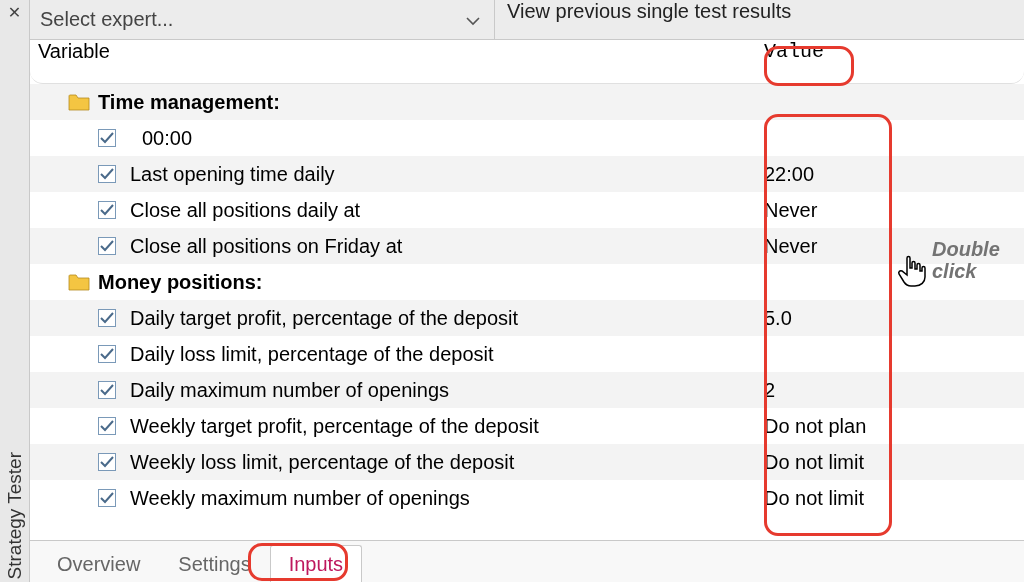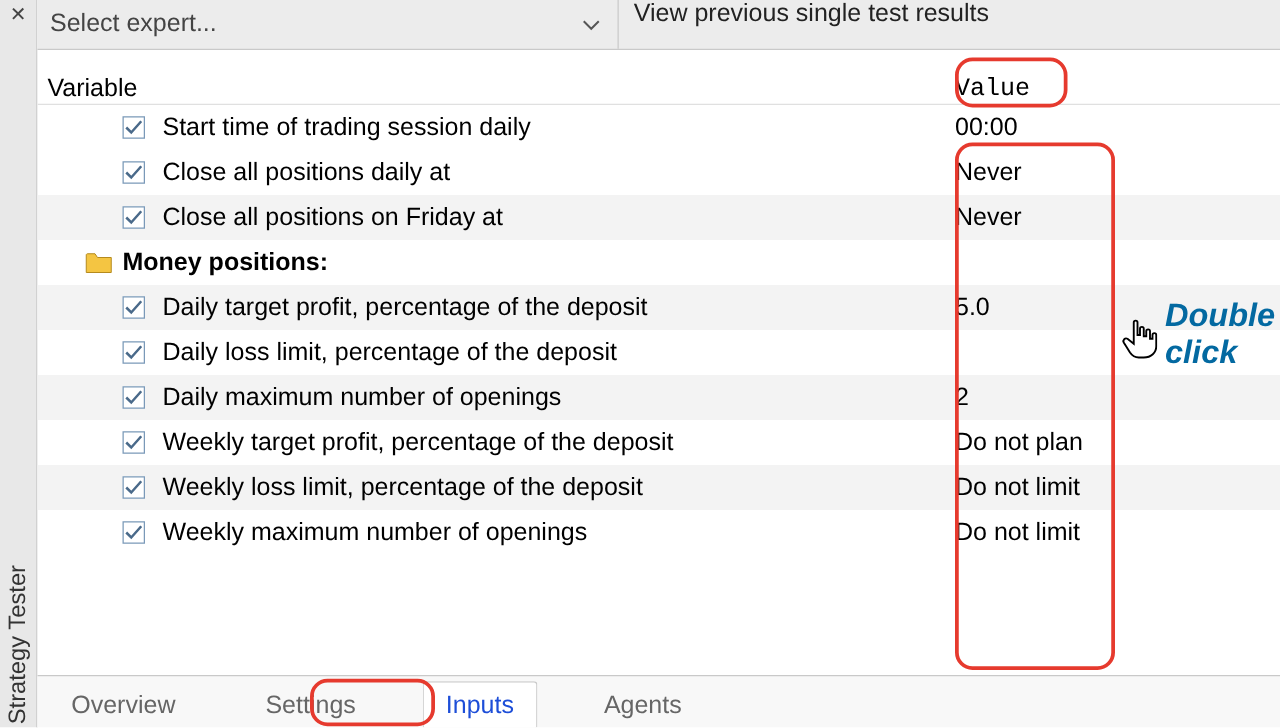--- a/index.html
+++ b/index.html
@@ -15,7 +15,7 @@
   .expert-select .chev { position:absolute; right:14px; }
   .topbar .link { flex:1; display:flex; align-items:flex-start; padding:0 12px; color:#222; }
   .grid { flex:1; overflow:hidden; position:relative; }
-  .grid-header { height: 44px; display:flex; align-items:flex-end; border-bottom:1px solid #e0e0e0; padding-left:8px; }
+  .grid-header { height: 44px; display:flex; align-items:flex-start; border-bottom:1px solid #e0e0e0; padding-left:8px;border-radius:13px; }
   .col-var { flex:1; }
   .col-val { width: 272px; padding-left:12px;font-family:Liberation Mono, monospace; }
   .grid-body { }

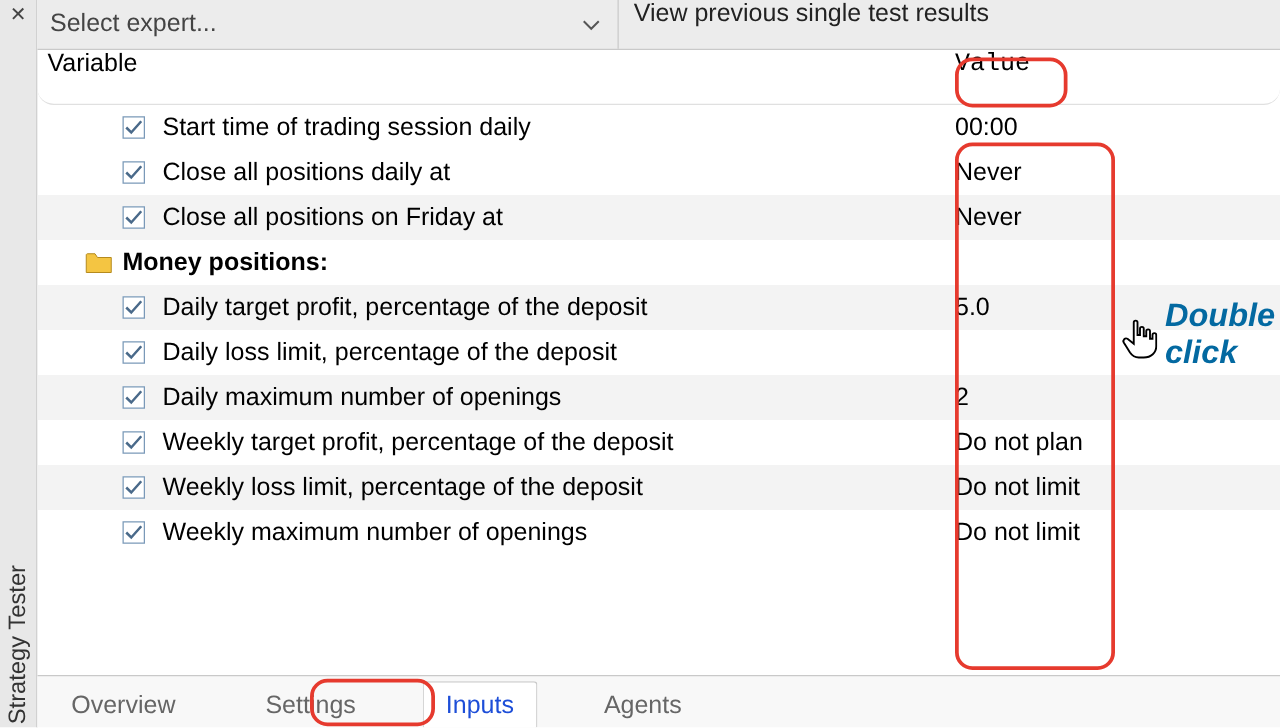--- a/index.html
+++ b/index.html
@@ -67,6 +67,15 @@
         <div class="col-val"><span>Value</span></div>
       </div>
       <div class="grid-body" id="grid-body">
+          <div class="row group alt">
+            <span class="folder-icon">
+              <svg width="22" height="18" viewBox="0 0 22 18">
+                <path d="M1 3 L1 17 L21 17 L21 5 L10 5 L8 2 L2 2 C1 2 1 3 1 3 Z" fill="#F4C542" stroke="#B58A1E" stroke-width="0.8"></path>
+              </svg>
+            </span>
+            <span class="var-text">Time management:</span>
+            <span class="val-text"></span>
+          </div>
           <div class="row">
             <span class="cb">
               <svg width="14" height="12" viewBox="0 0 14 12">

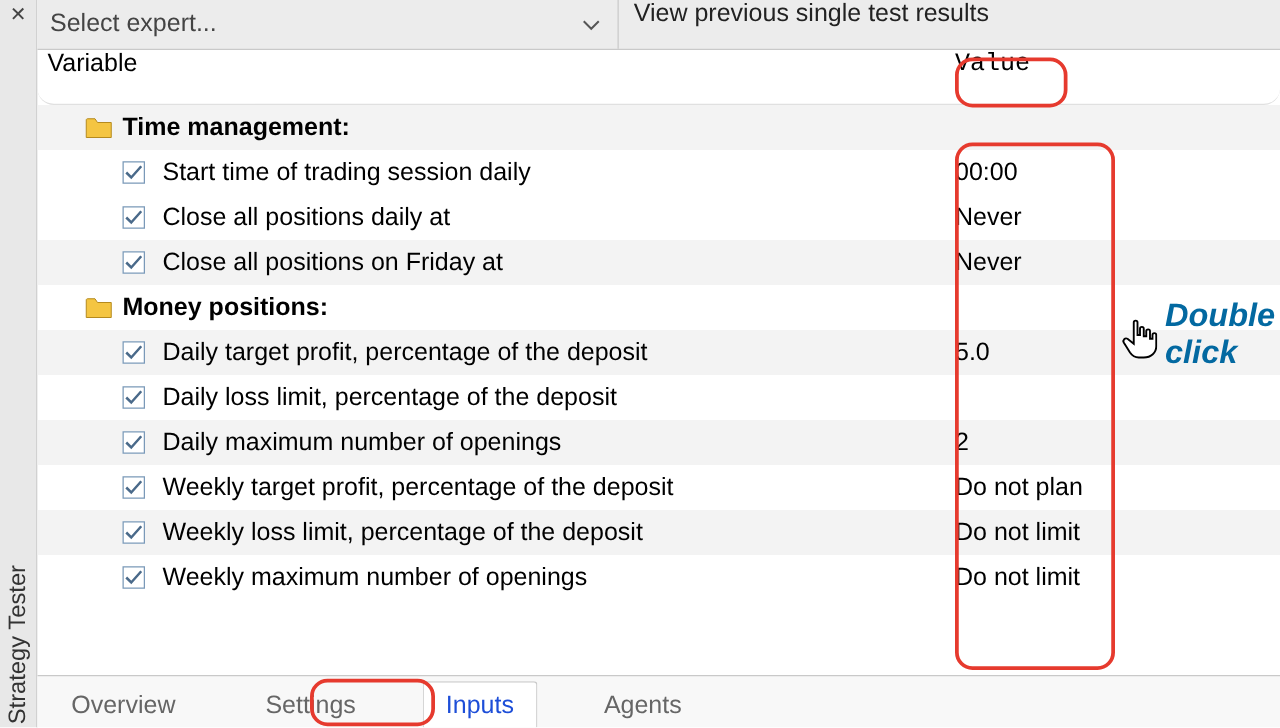--- a/index.html
+++ b/index.html
@@ -82,7 +82,6 @@
                 <path d="M1 6 L5 10 L13 1" stroke="#4a6a8a" stroke-width="2" fill="none"></path>
               </svg>
             </span>
-            <span class="var-text">Start time of trading session daily</span>
             <span class="val-text">00:00</span>
           </div>
           <div class="row">

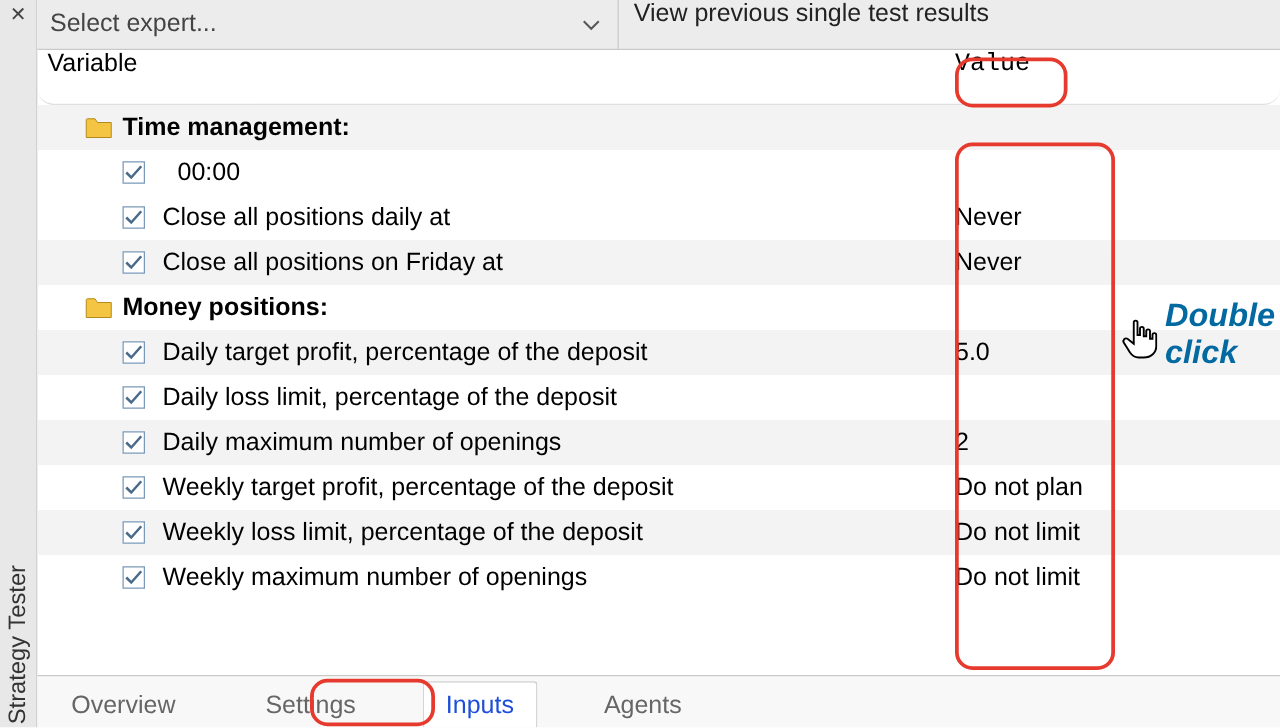--- a/index.html
+++ b/index.html
@@ -84,6 +84,15 @@
             </span>
             <span class="val-text">00:00</span>
           </div>
+          <div class="row alt">
+            <span class="cb">
+              <svg width="14" height="12" viewBox="0 0 14 12">
+                <path d="M1 6 L5 10 L13 1" stroke="#4a6a8a" stroke-width="2" fill="none"></path>
+              </svg>
+            </span>
+            <span class="var-text">Last opening time daily</span>
+            <span class="val-text">22:00</span>
+          </div>
           <div class="row">
             <span class="cb">
               <svg width="14" height="12" viewBox="0 0 14 12">

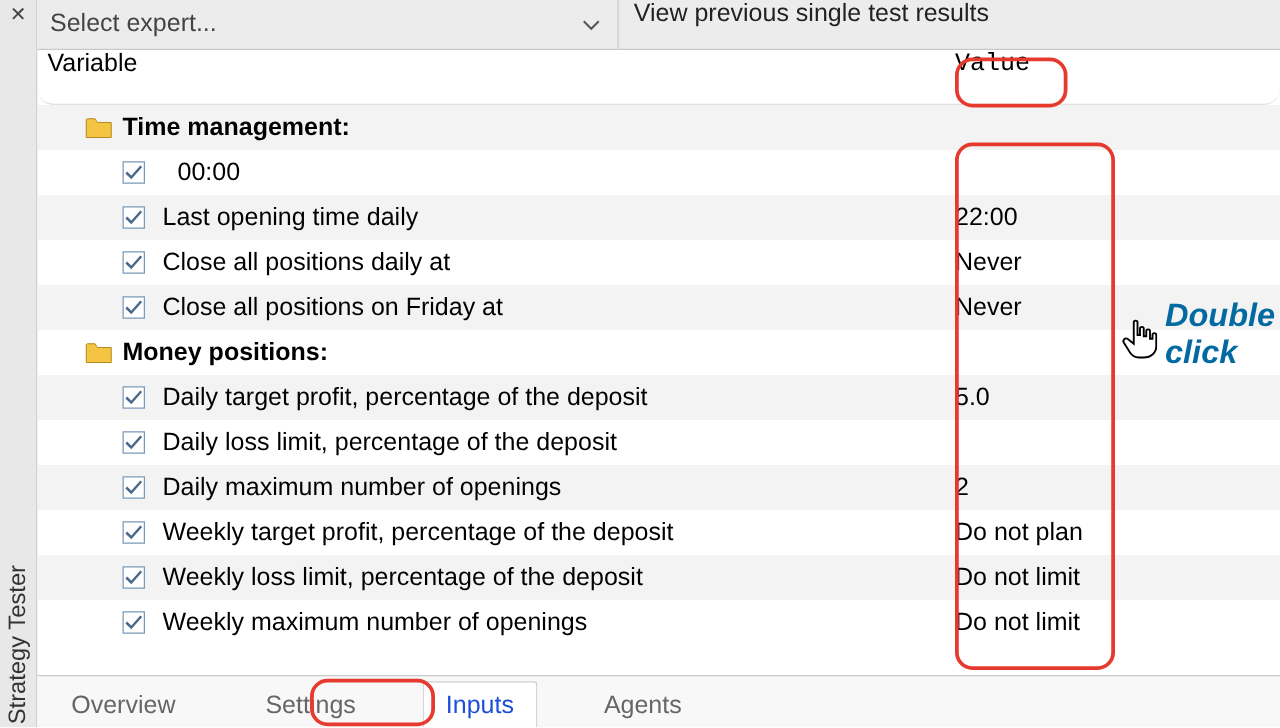--- a/index.html
+++ b/index.html
@@ -33,7 +33,7 @@
   .tab.active { background:#fff; border-color:#c9c9c9; color:#1d4ed8; border-radius:3px 3px 0 0; }
   
   .annot { position:absolute; border:3px solid #E63A2E; border-radius:14px; pointer-events:none; }
-  .annot-label { position:absolute; color:#0369a1; font-weight:700; font-style:italic; font-size:26px; line-height:1.1; pointer-events:none; }
+  .annot-label { position:absolute; color:#737373; font-weight:700; font-style:italic; font-size:20px; line-height:1.1; pointer-events:none; }
   .cursor-overlay { position:absolute; pointer-events:none; }
 </style>
 </head>

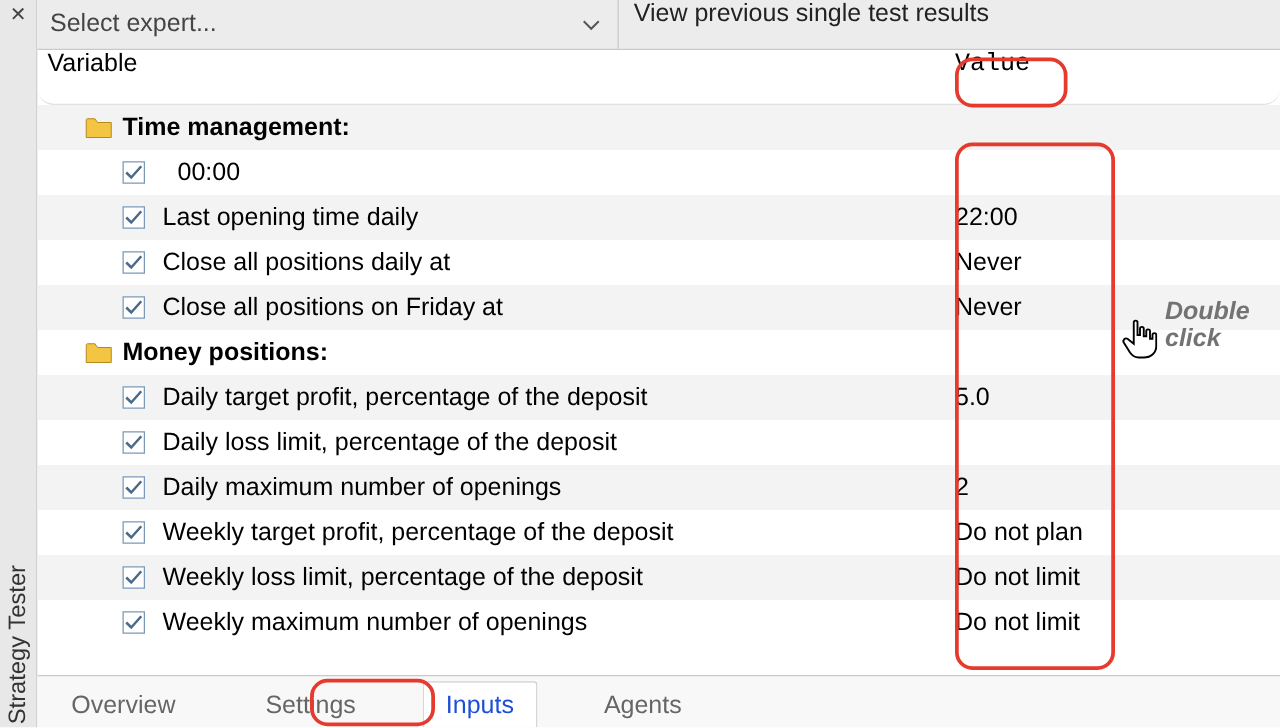--- a/index.html
+++ b/index.html
@@ -187,7 +187,7 @@
       </div>
     </div>
 
-    <div class="tabs" id="tabs" style="position:relative;gap:34px;">
+    <div class="tabs" id="tabs" style="position:relative;">
       <div class="annot" style="left:218px; top:2px; width:100px; height:38px;"></div>
     <div class="tab">Overview</div>
         <div class="tab">Settings</div>

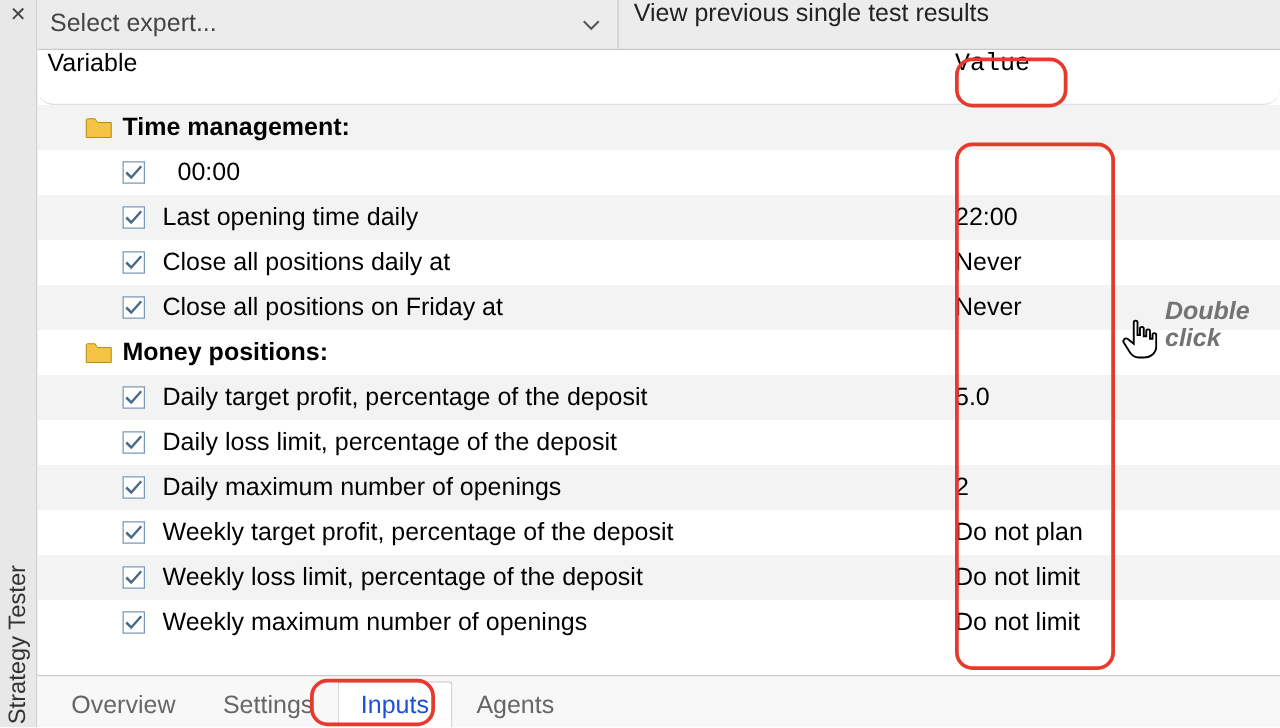--- a/index.html
+++ b/index.html
@@ -30,7 +30,7 @@
   .val-text { width:272px; padding-left:12px; }
   .tabs { height: 42px; border-top:1px solid #c9c9c9; background:#f8f8f8; display:flex; align-items:stretch; padding-left:8px; }
   .tab { display:flex; align-items:center; padding:0 18px; color:#666; border:1px solid transparent; border-bottom:none; margin-top:4px; }
-  .tab.active { background:#fff; border-color:#c9c9c9; color:#1d4ed8; border-radius:3px 3px 0 0; }
+  .tab.active { background:#fff; border-color:#c9c9c9; color:#be185d; border-radius:3px 3px 0 0; }
   
   .annot { position:absolute; border:3px solid #E63A2E; border-radius:14px; pointer-events:none; }
   .annot-label { position:absolute; color:#737373; font-weight:700; font-style:italic; font-size:20px; line-height:1.1; pointer-events:none; }

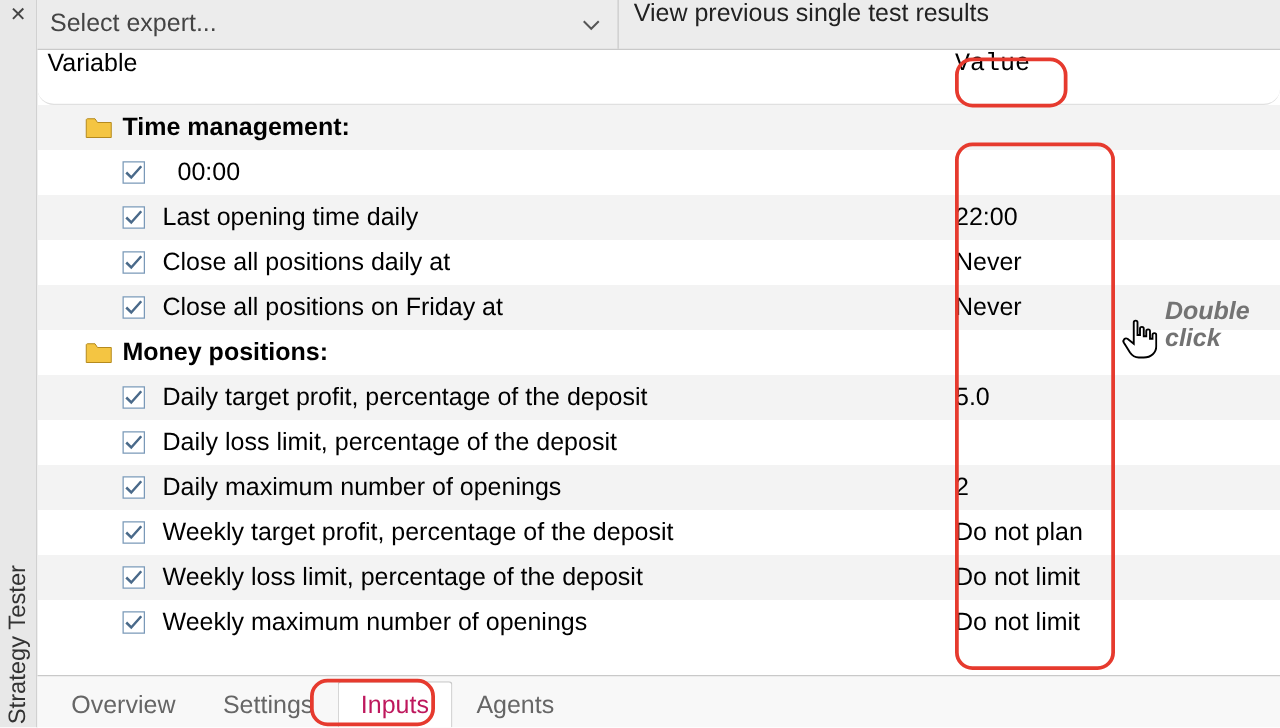--- a/index.html
+++ b/index.html
@@ -192,7 +192,6 @@
     <div class="tab">Overview</div>
         <div class="tab">Settings</div>
         <div class="tab active">Inputs</div>
-        <div class="tab">Agents</div>
       </div>
   </div>
 </div>

